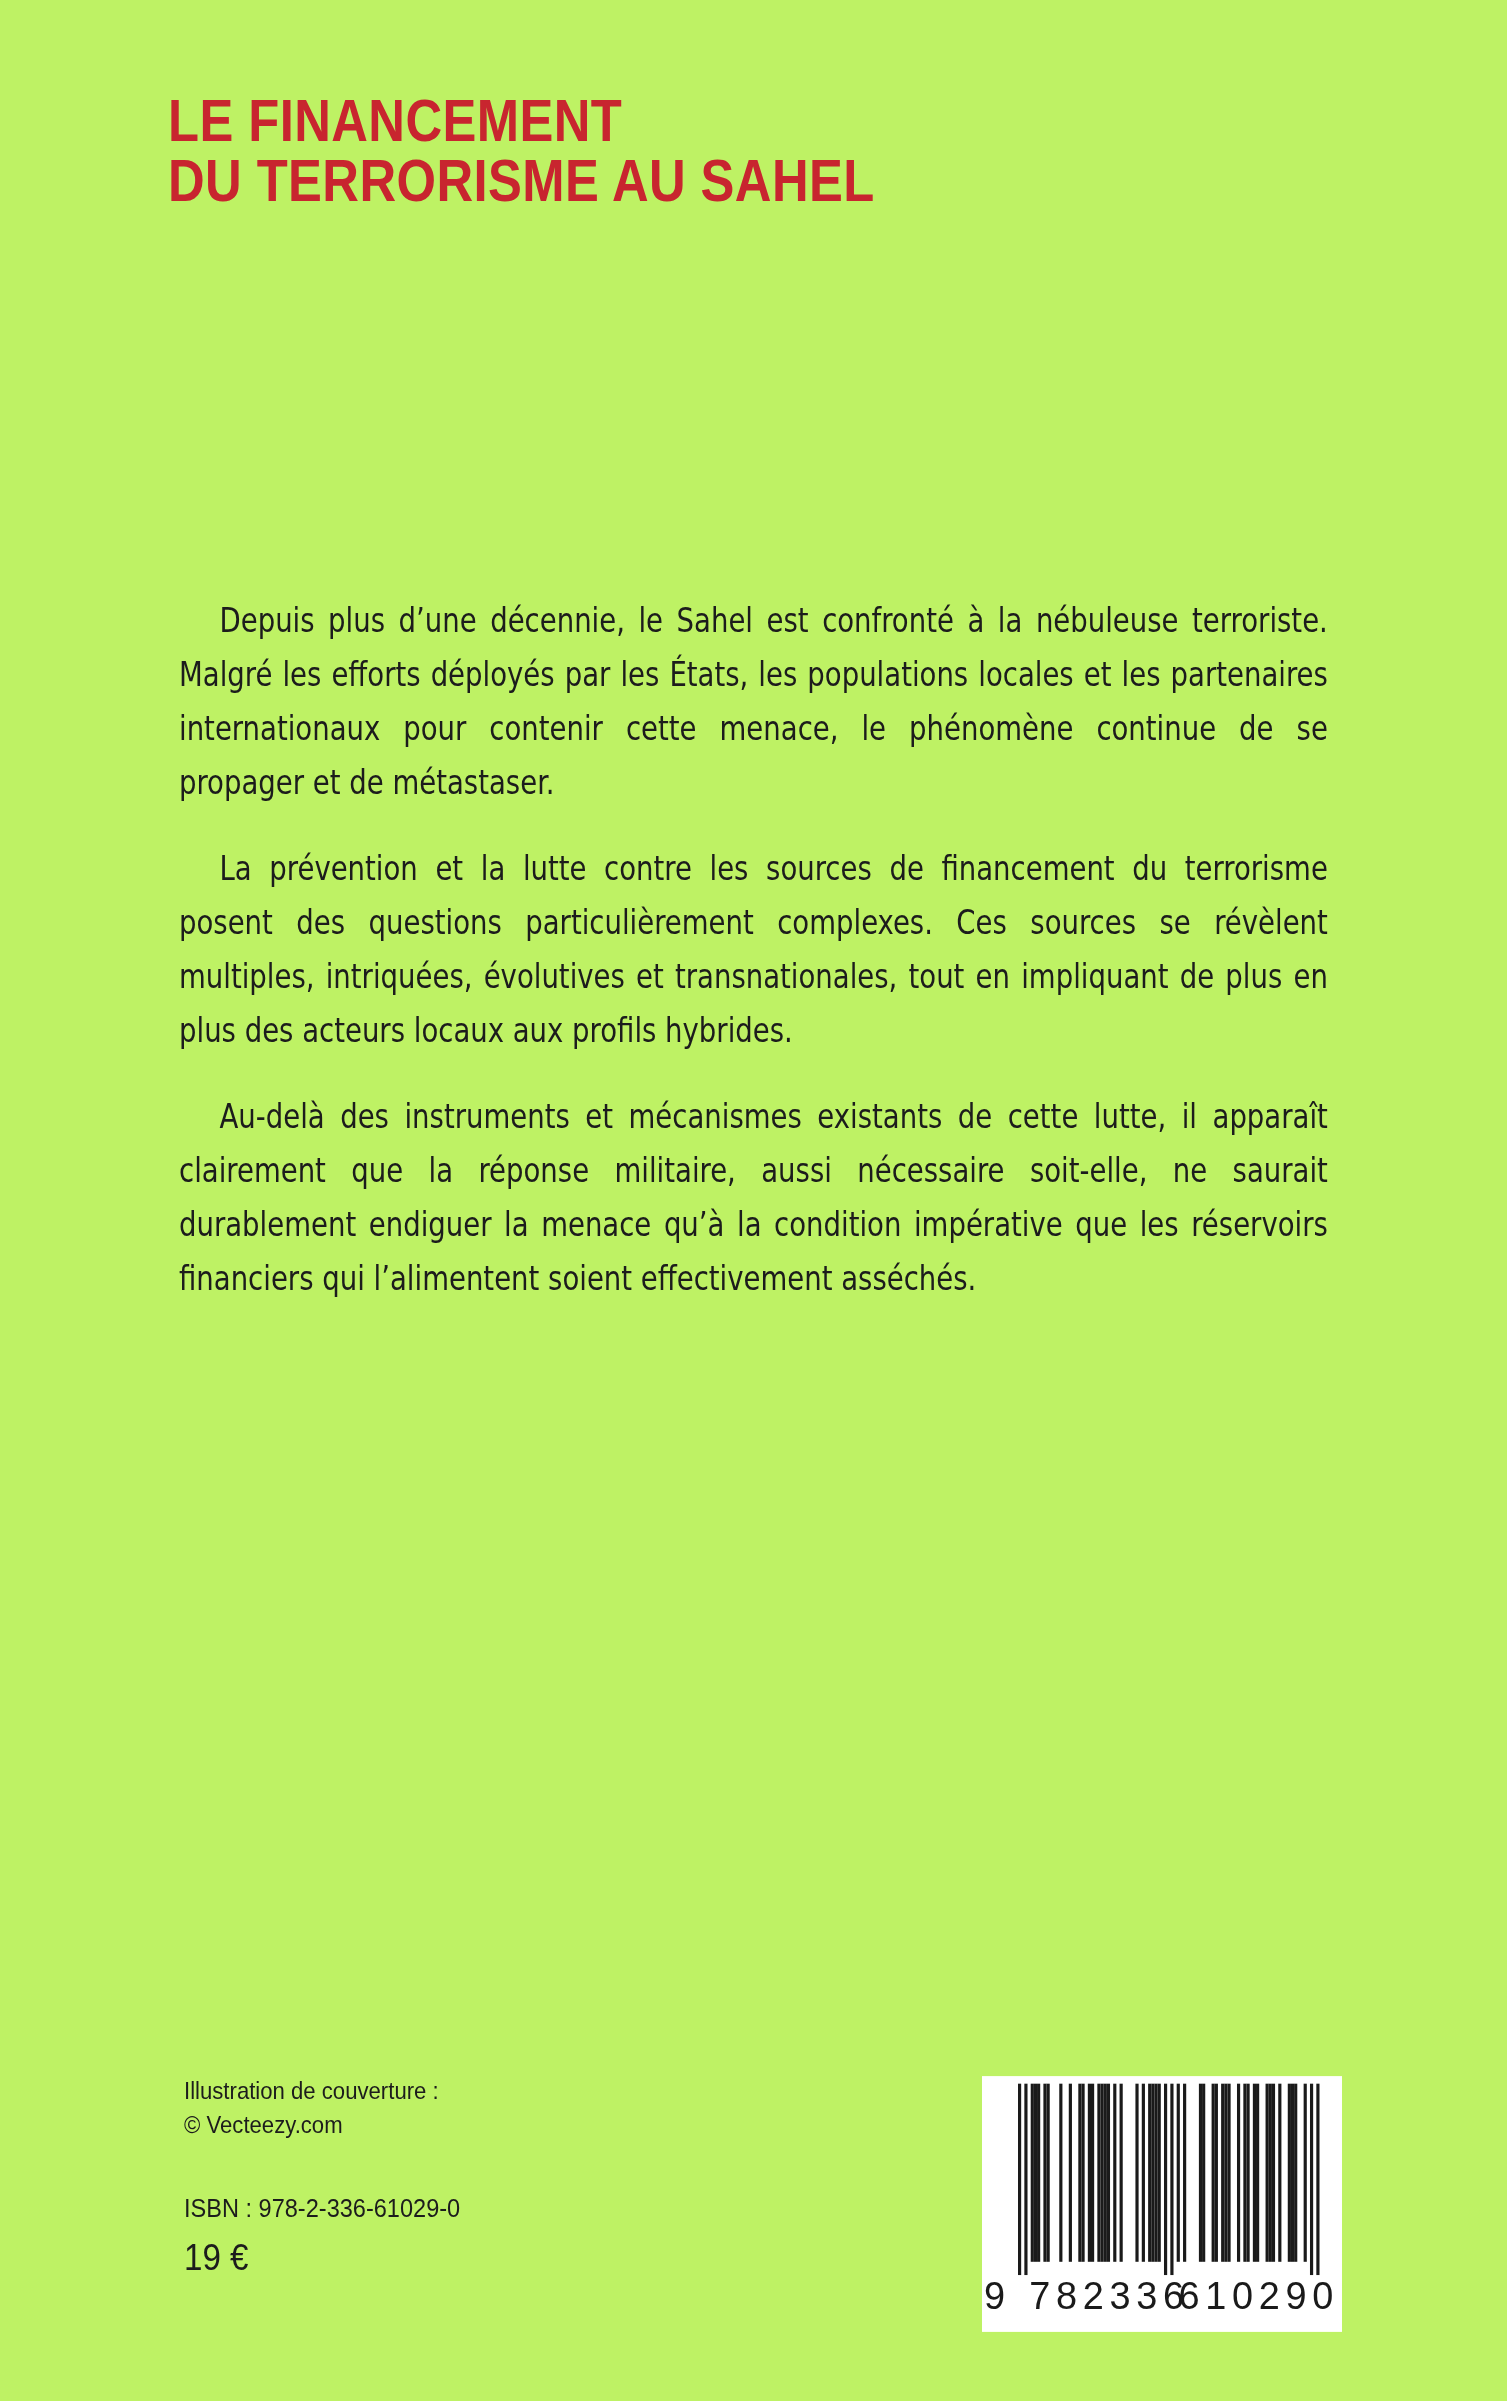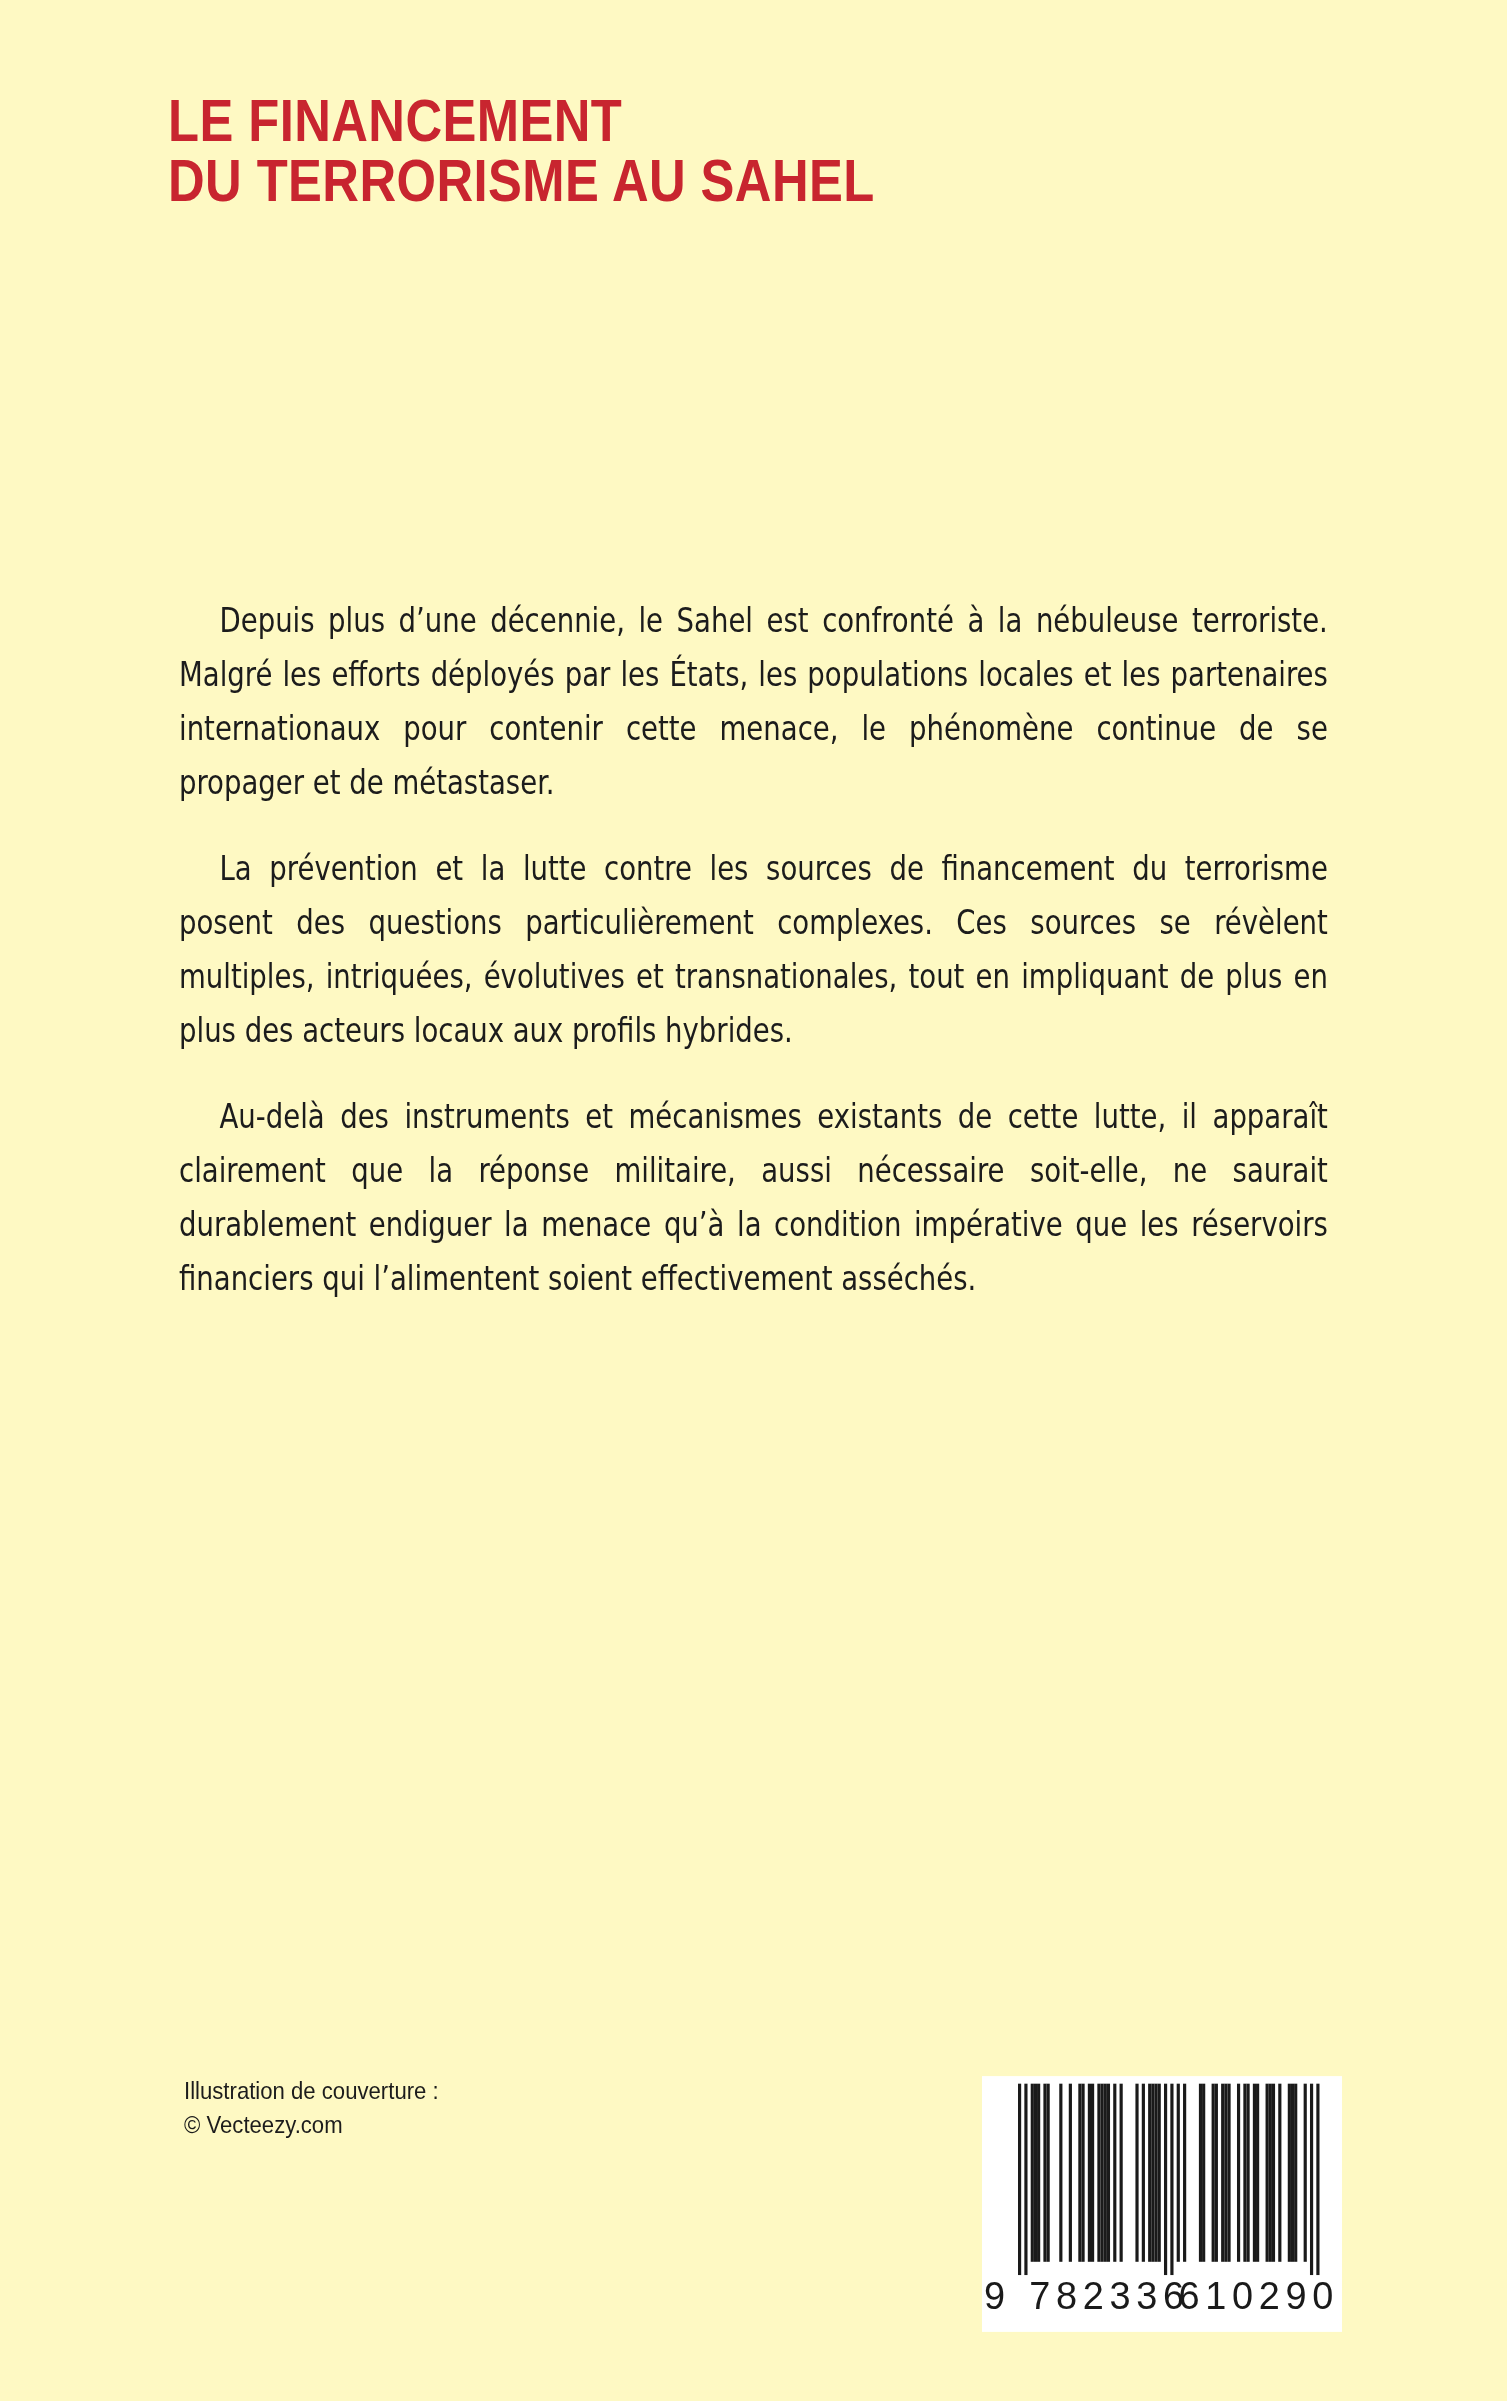--- a/index.html
+++ b/index.html
@@ -19,7 +19,7 @@
   .page {
     position: absolute;
     inset: 0;
-    background: #fef9c3;
+    background: #bef264;
   }
 
   

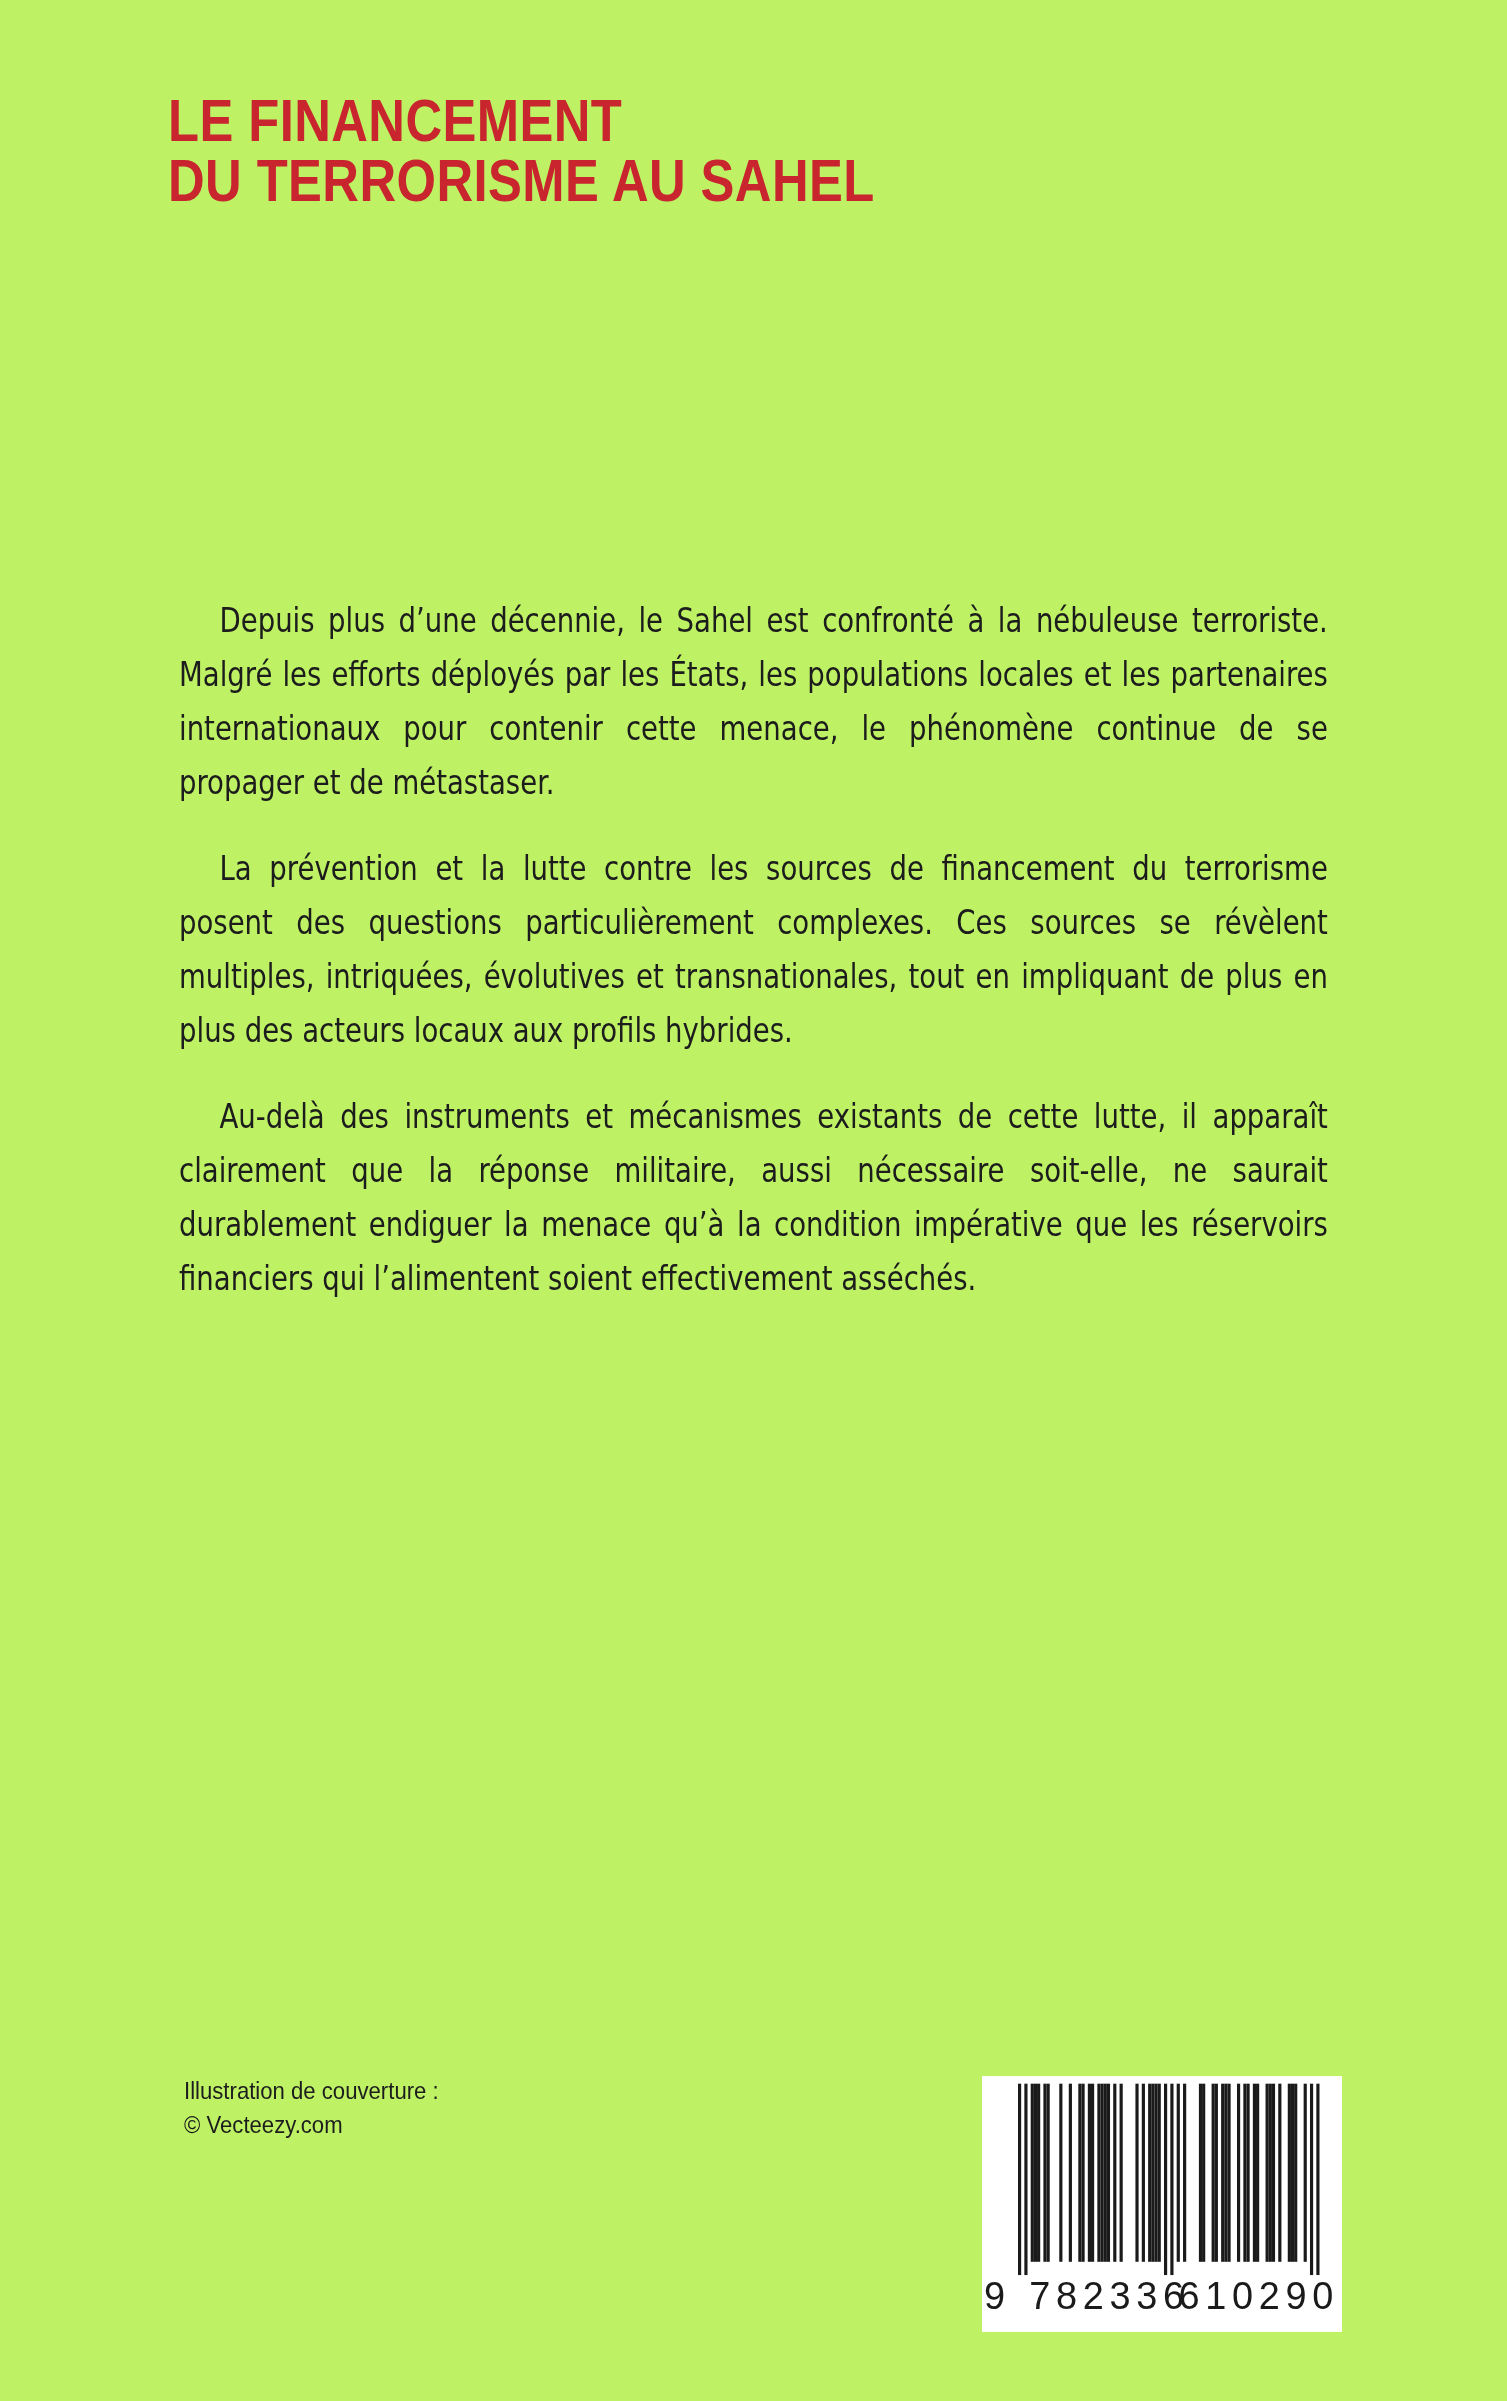--- a/index.html
+++ b/index.html
@@ -187,6 +187,10 @@
       <div class="credit-line">© Vecteezy.com</div>
     </div>
 
+    <div class="isbn-block">
+      <div class="isbn-line">ISBN : 978-2-336-61029-0</div>
+      <div class="price-line">19 €</div>
+    </div>
 
     <div class="barcode-wrap">
       <svg class="barcode-svg" width="360" height="256" viewBox="0 0 380 270" xmlns="http://www.w3.org/2000/svg">

